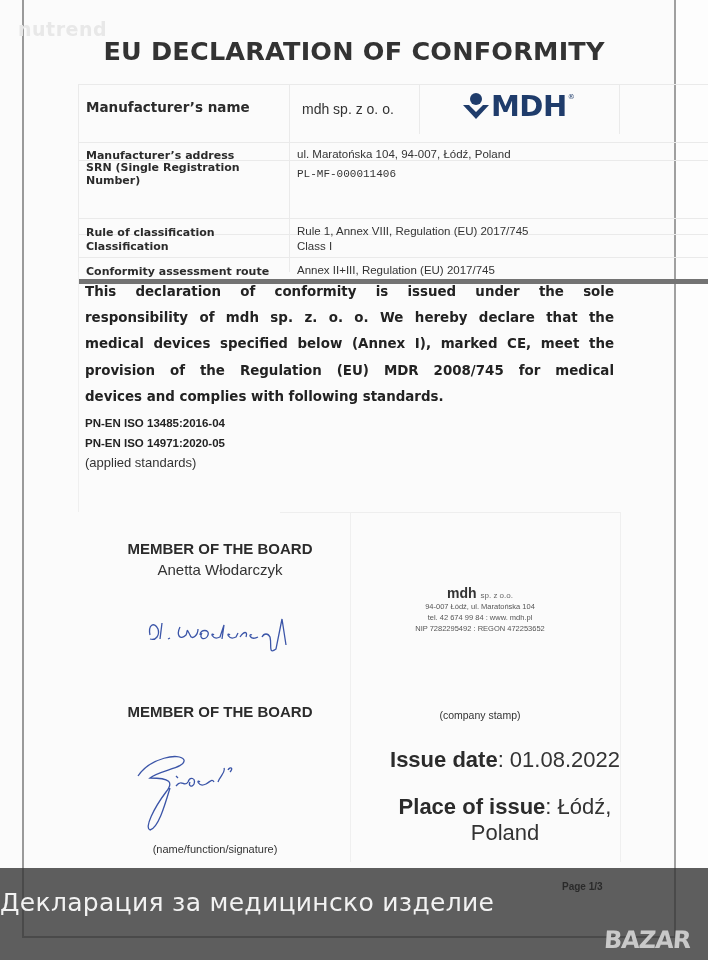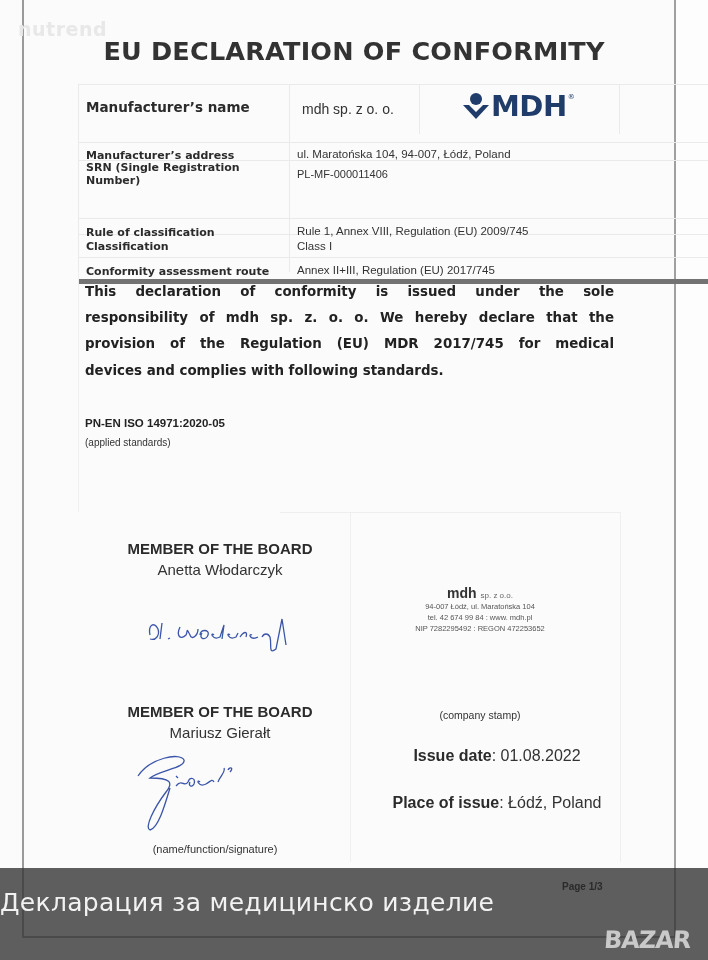--- a/index.html
+++ b/index.html
@@ -87,7 +87,7 @@
       <span>SRN (Single Registration</span><br>
       <span>Number)</span>
     </span>
-    <span class="cell-value" style="top:7px;font-size:11px;">PL-MF-000011406</span>
+    <span class="cell-value" style="top:7px;font-size:11px;font-family:Liberation Mono, monospace;">PL-MF-000011406</span>
   </div>
   <div class="row" style="top:108px;height:26px;margin-top:42px;">
     <span class="cell-label" style="top:5px;">Classification</span>

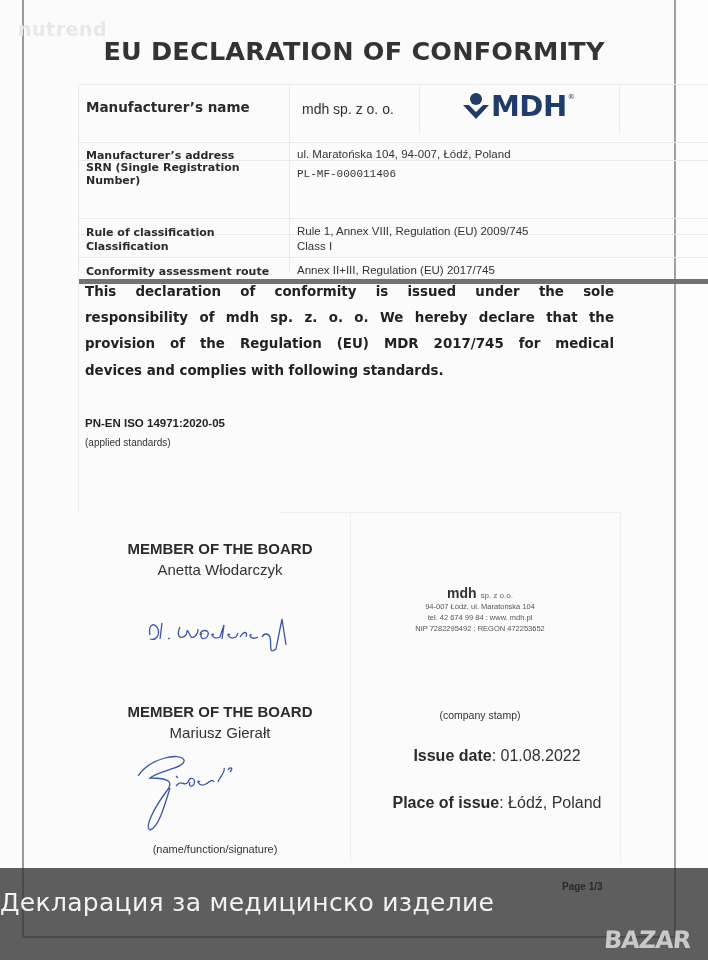--- a/index.html
+++ b/index.html
@@ -95,7 +95,7 @@
   </div>
   <div class="row" style="top:134px;height:27px;">
     <span class="cell-label" style="top:7px;">Rule of classification</span>
-    <span class="cell-value" style="top:6px;">Rule 1, Annex VIII, Regulation (EU) 2009/745</span>
+    <span class="cell-value" style="top:6px;">Rule 1, Annex VIII, Regulation (EU) 2017/745</span>
   </div>
   <div class="row" style="top:173px;height:27px;border-bottom:5px solid #737373;">
     <span class="cell-label" style="top:7px;">Conformity assessment route</span>

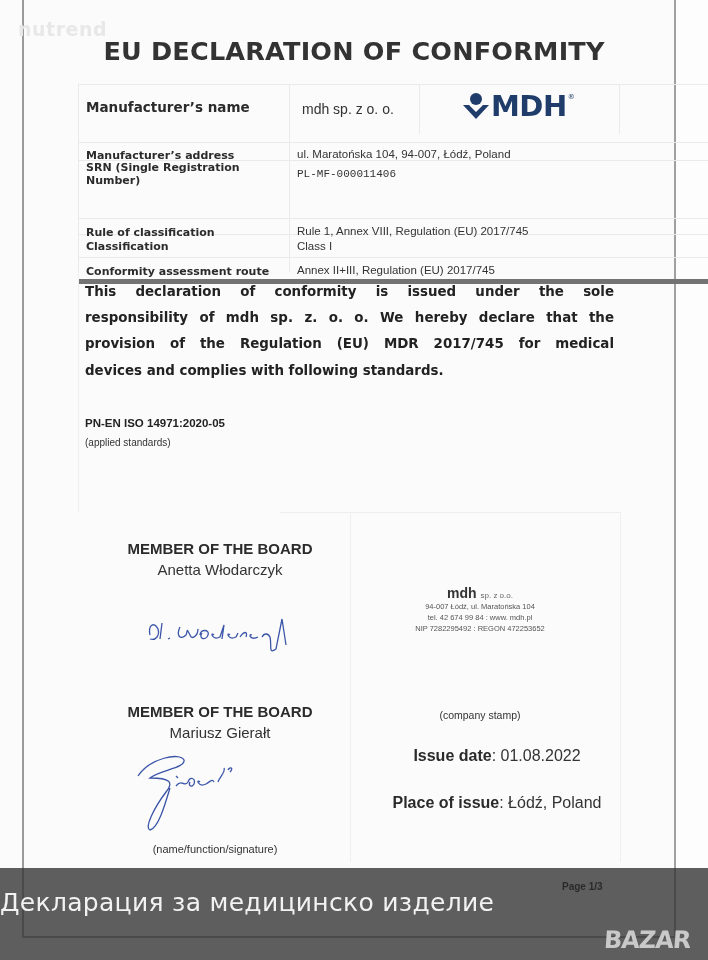--- a/index.html
+++ b/index.html
@@ -115,6 +115,7 @@
 <div class="declaration">
   <span class="decl-line">This declaration of conformity is issued under the sole</span>
   <span class="decl-line">responsibility of mdh sp. z. o. o. We hereby declare that the</span>
+  <span class="decl-line">medical devices specified below (Annex I), marked CE, meet the</span>
   <span class="decl-line">provision of the Regulation (EU) MDR 2017/745 for medical</span>
   <span class="decl-line last">devices and complies with following standards.</span>
 </div>

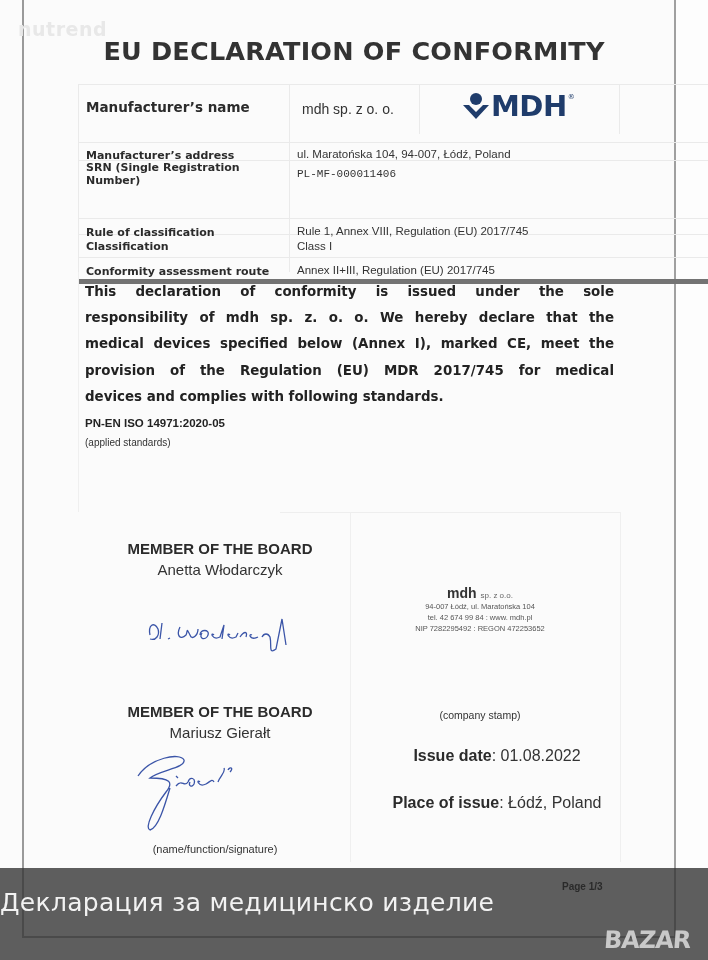--- a/index.html
+++ b/index.html
@@ -116,7 +116,7 @@
   <span class="decl-line">This declaration of conformity is issued under the sole</span>
   <span class="decl-line">responsibility of mdh sp. z. o. o. We hereby declare that the</span>
   <span class="decl-line">medical devices specified below (Annex I), marked CE, meet the</span>
-  <span class="decl-line">provision of the Regulation (EU) MDR 2017/745 for medical</span>
+  <span class="decl-line">provision of the Regulation (EU) MDR 2008/745 for medical</span>
   <span class="decl-line last">devices and complies with following standards.</span>
 </div>
 

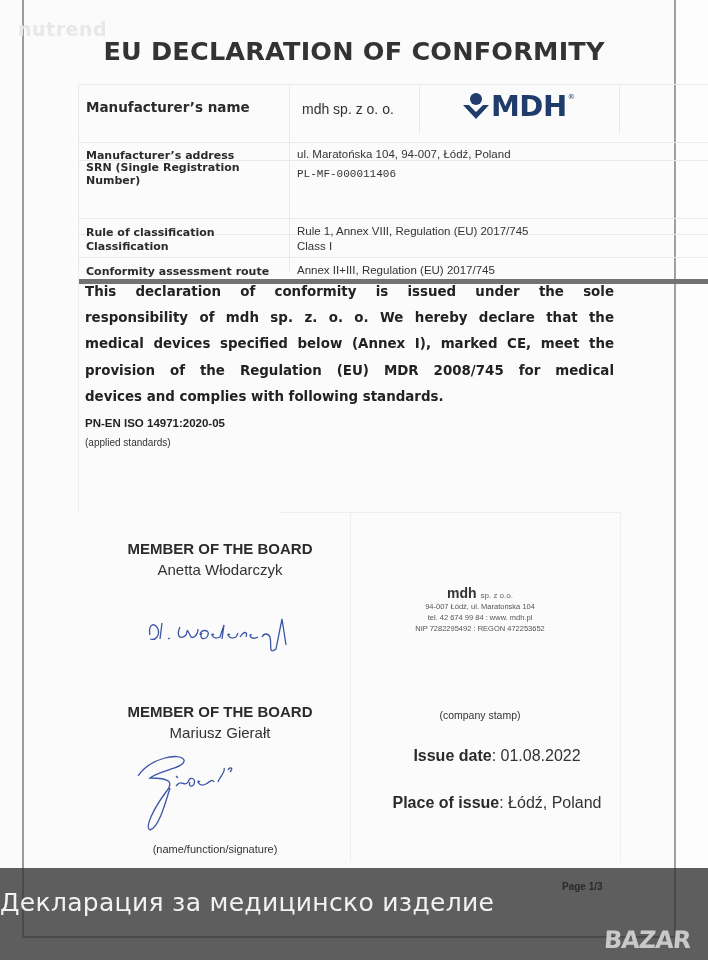--- a/index.html
+++ b/index.html
@@ -121,6 +121,7 @@
 </div>
 
 <div class="standards">
+  <div class="std">PN-EN ISO 13485:2016-04</div>
   <div class="std">PN-EN ISO 14971:2020-05</div>
   <div class="std applied">(applied standards)</div>
 </div>

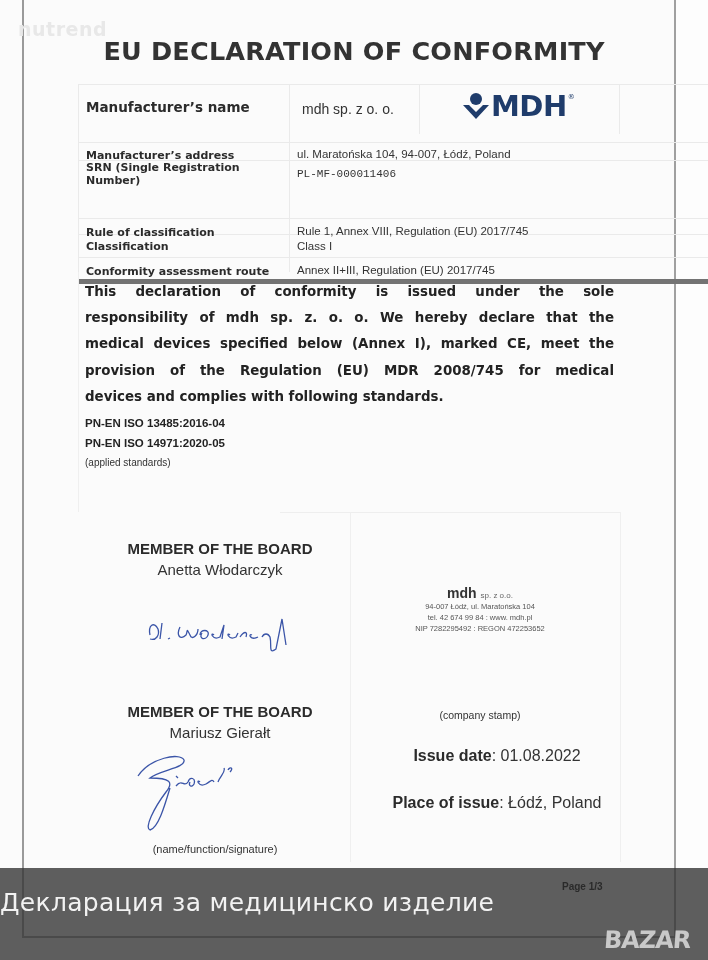--- a/index.html
+++ b/index.html
@@ -33,7 +33,7 @@
 
   .standards { position: absolute; left: 85px; top: 413px; font-family: "Liberation Sans", sans-serif; font-weight: bold; font-size: 11.5px; color: #222; }
   .standards .std { height: 20px; line-height: 20px; }
-  .applied { font-weight: normal; font-size: 10px; color: #333; }
+  .applied { font-weight: normal; font-size: 13px; color: #333; }
 
   .sig-block { position: absolute; left: 90px; width: 260px; text-align: center; }
   .sig-role { font-family: "Liberation Sans", sans-serif; font-weight: bold; font-size: 15px; color: #2b2b2b; }

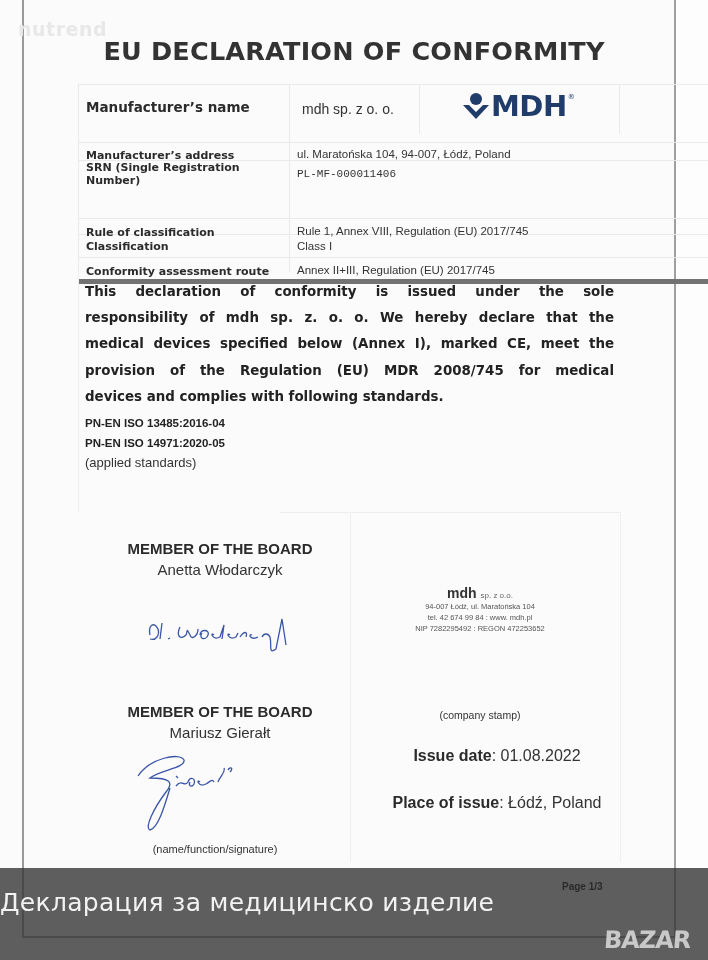--- a/index.html
+++ b/index.html
@@ -152,7 +152,6 @@
 
 <div class="sig-block" style="top:703px;">
   <div class="sig-role">MEMBER OF THE BOARD</div>
-  <div class="sig-name">Mariusz Gierałt</div>
 </div>
 <svg style="position:absolute;left:130px;top:748px;" width="130" height="90" viewBox="0 0 130 90">
   <path d="M8 28 C20 10 50 4 54 12 C56 20 30 22 20 30 C40 30 44 34 36 44 C24 60 14 80 20 82 C28 80 34 60 40 40 M46 28 L48 30 M46 38 C52 30 54 40 58 34 M58 34 C60 28 66 30 64 36 C62 40 58 38 60 34 M70 34 C66 30 68 40 76 36 C80 34 82 30 84 34 M88 34 C90 28 96 24 94 20 M98 22 C100 18 104 20 100 24" fill="none" stroke="#3b55a8" stroke-width="1.3"></path>

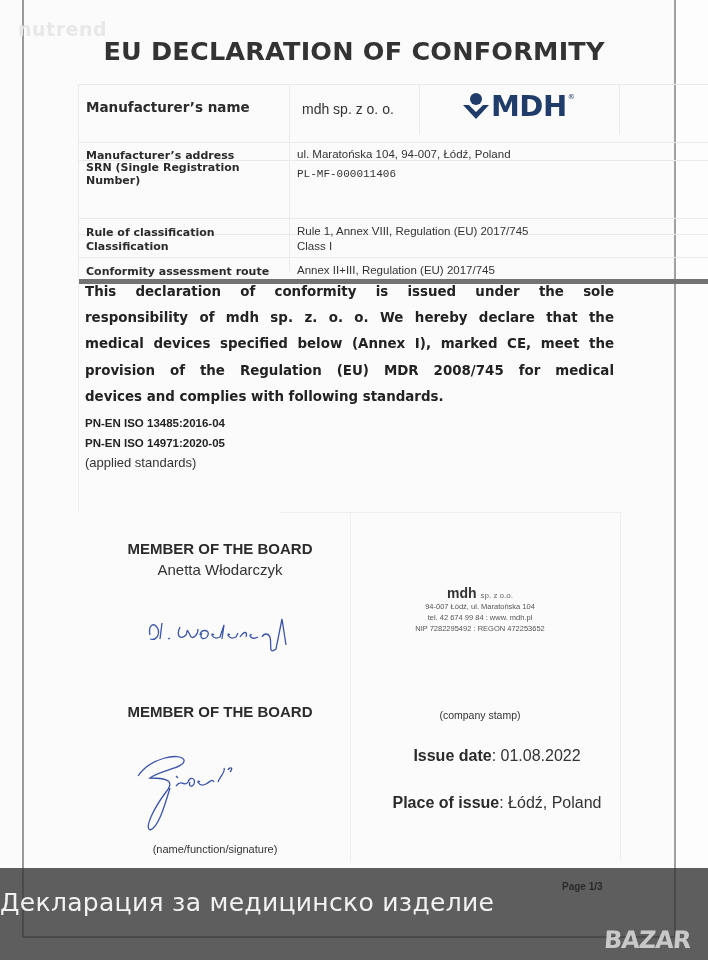--- a/index.html
+++ b/index.html
@@ -45,7 +45,7 @@
   .stamp-line { font-size: 7.5px; line-height: 11px; color: #555; }
 
   .company-stamp-label { position: absolute; left: 360px; top: 709px; width: 240px; text-align: center; font-family: "Liberation Sans", sans-serif; font-size: 10.5px; color: #333; }
-  .issue { position: absolute; left: 372px; width: 250px; text-align: center; font-family: "Liberation Sans", sans-serif; font-size: 16px; color: #333; }
+  .issue { position: absolute; left: 380px; width: 250px; text-align: center; font-family: "Liberation Sans", sans-serif; font-size: 22px; color: #333; }
   .issue b { font-weight: bold; color: #2b2b2b; }
 
   .sig-caption { position: absolute; left: 90px; top: 843px; width: 250px; text-align: center; font-family: "Liberation Sans", sans-serif; font-size: 11px; color: #333; }

